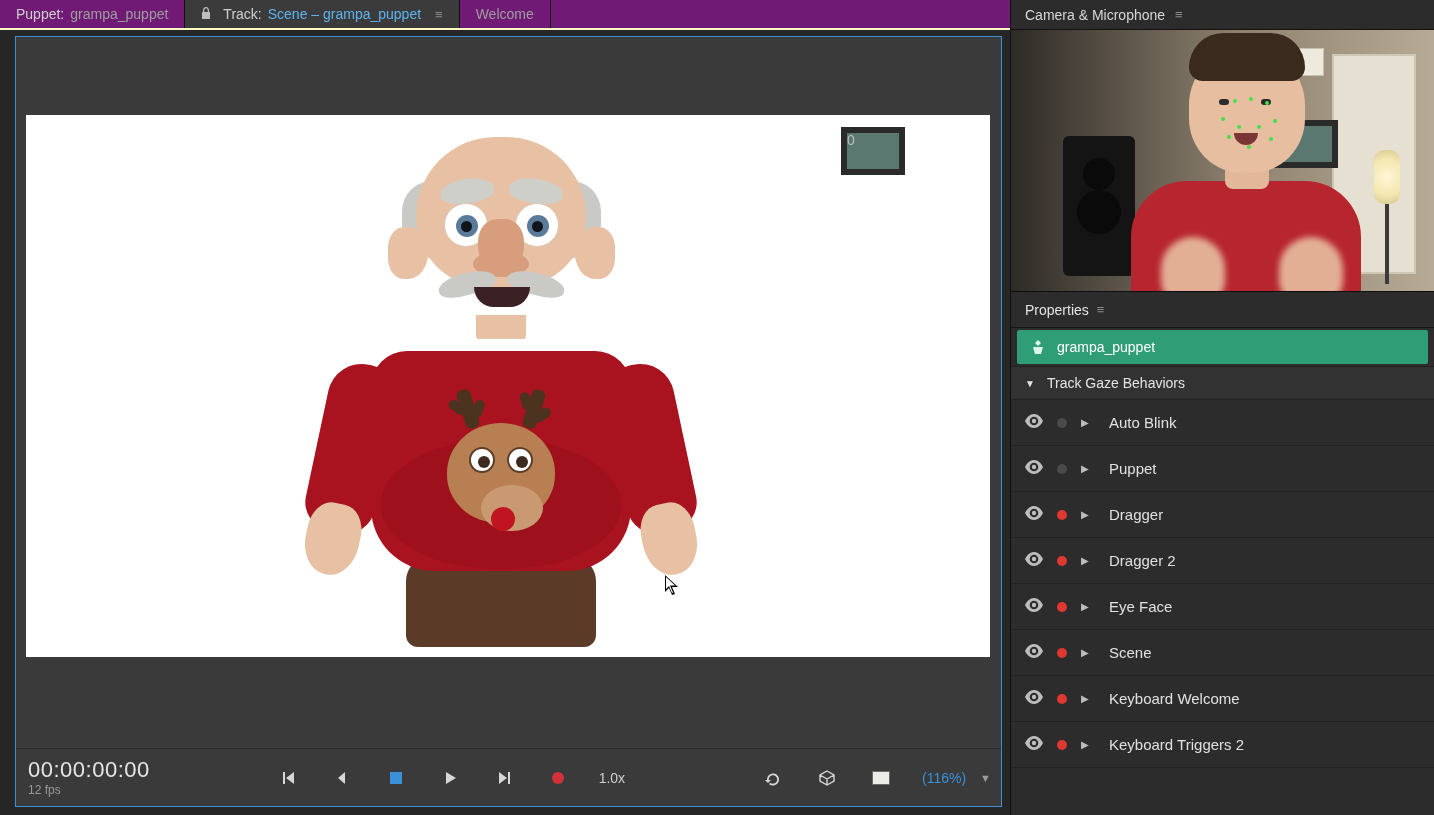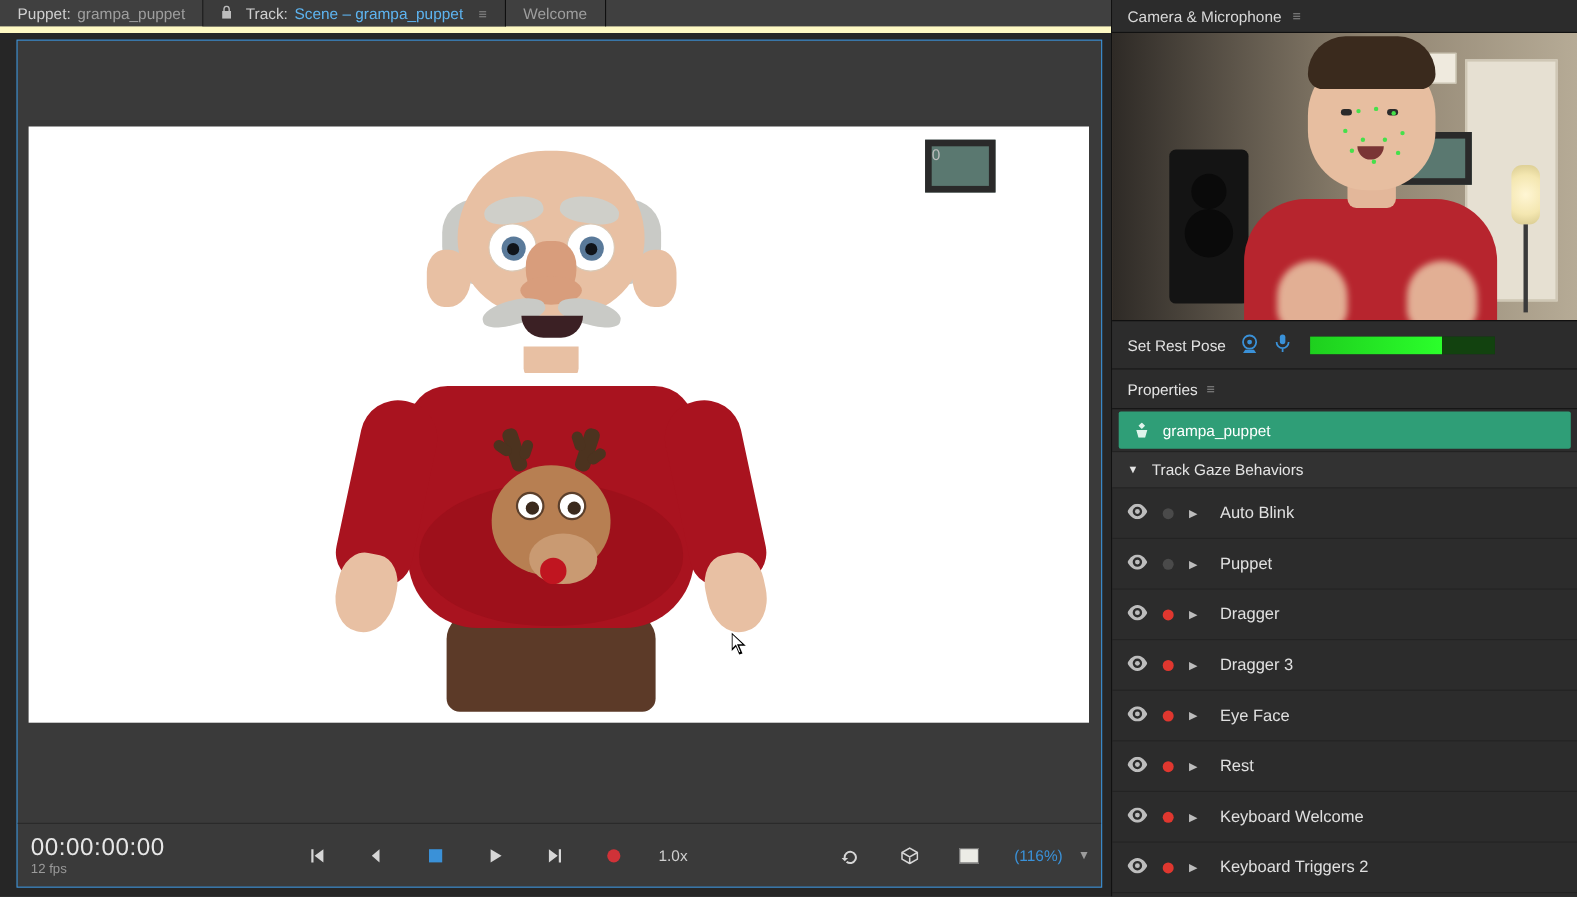--- a/index.html
+++ b/index.html
@@ -17,7 +17,7 @@
   .side-col { width: 424px; display: flex; flex-direction: column; background: #2c2c2c; border-left: 1px solid #111; }
 
   
-  .tabs { display: flex; height: 30px; background: #404040; border-bottom: 6px solid #fef9c3; align-items: stretch; }
+  .tabs { display: flex; height: 30px; background: #701a75; border-bottom: 2px solid #fef9c3; align-items: stretch; }
   .tab {
     display: flex; align-items: center; gap: 6px;
     padding: 0 16px; border-right: 1px solid #0f0f0f;

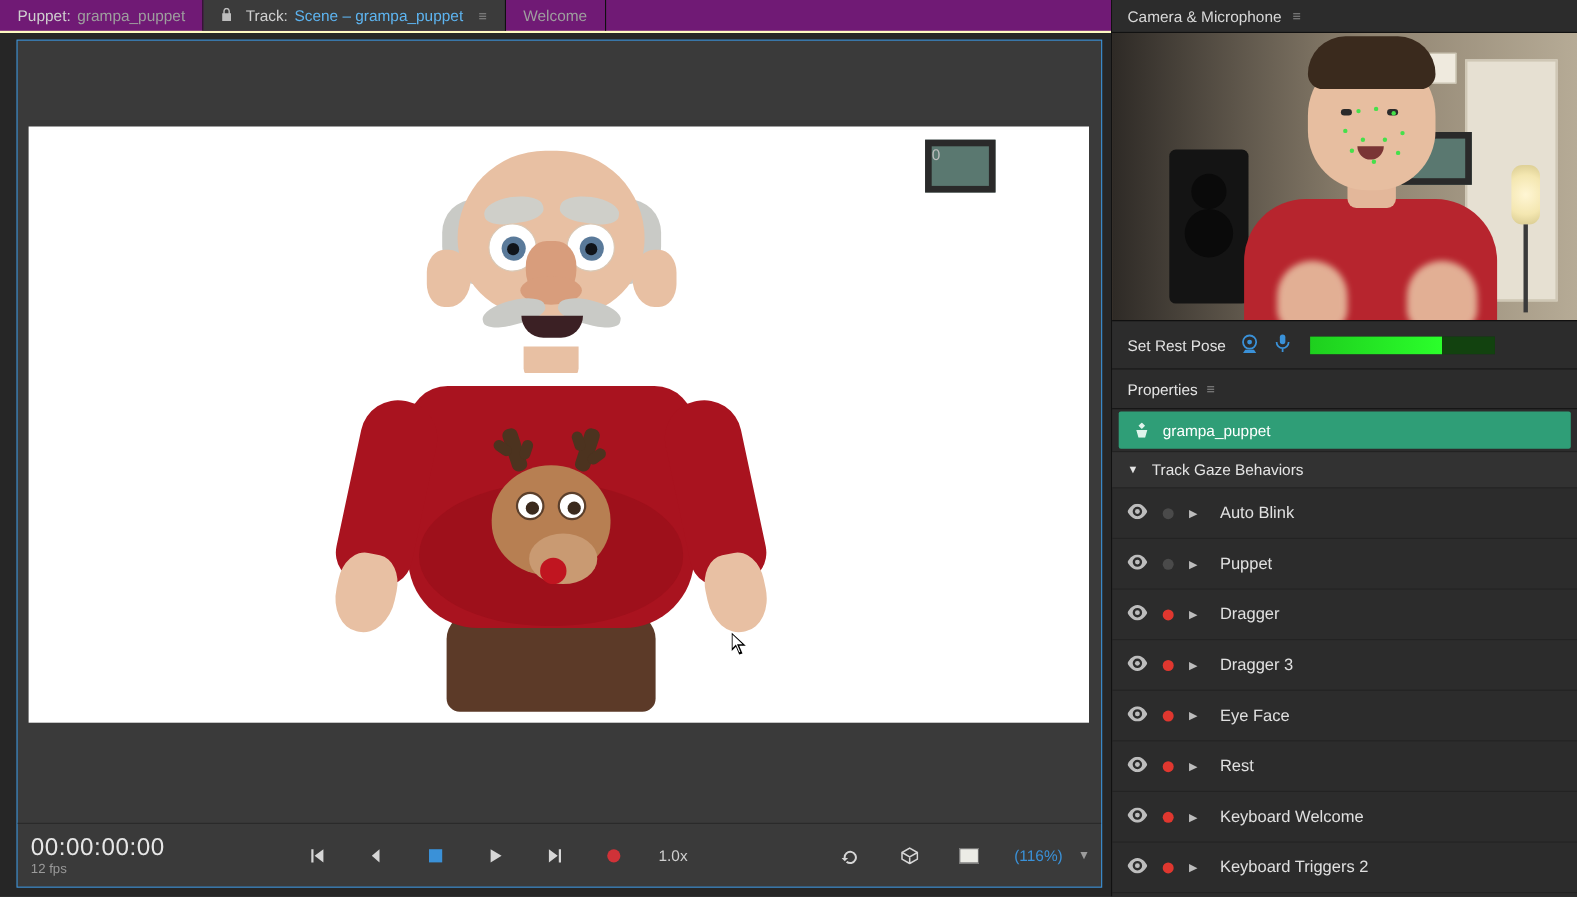--- a/index.html
+++ b/index.html
@@ -376,26 +376,6 @@
     </div>
   </div>
 
-  <div class="cam-bar">
-    <span class="rest">Set Rest Pose</span>
-    <span class="cam-icon">
-      <svg viewBox="0 0 18 18">
-          <circle cx="9" cy="8" r="6" fill="none" stroke="#3a91d8" stroke-width="1.6"></circle>
-          <circle cx="9" cy="8" r="2.2"></circle>
-          <path d="M5 15h8l2 3H3z"></path>
-        </svg>
-    </span>
-    <span class="mic-icon">
-      <svg viewBox="0 0 18 18">
-          <rect x="6.5" y="1" width="5" height="9" rx="2.5"></rect>
-          <path fill="none" stroke="#3a91d8" stroke-width="1.6" d="M3.5 8a5.5 5.5 0 0 0 11 0M9 13.5V17"></path>
-        </svg>
-    </span>
-    <div class="level-meter">
-      <div class="level-fill"></div>
-        <div class="level-dim"></div>
-    </div>
-  </div>
 
   <div class="props-header">
     <span>Properties</span>

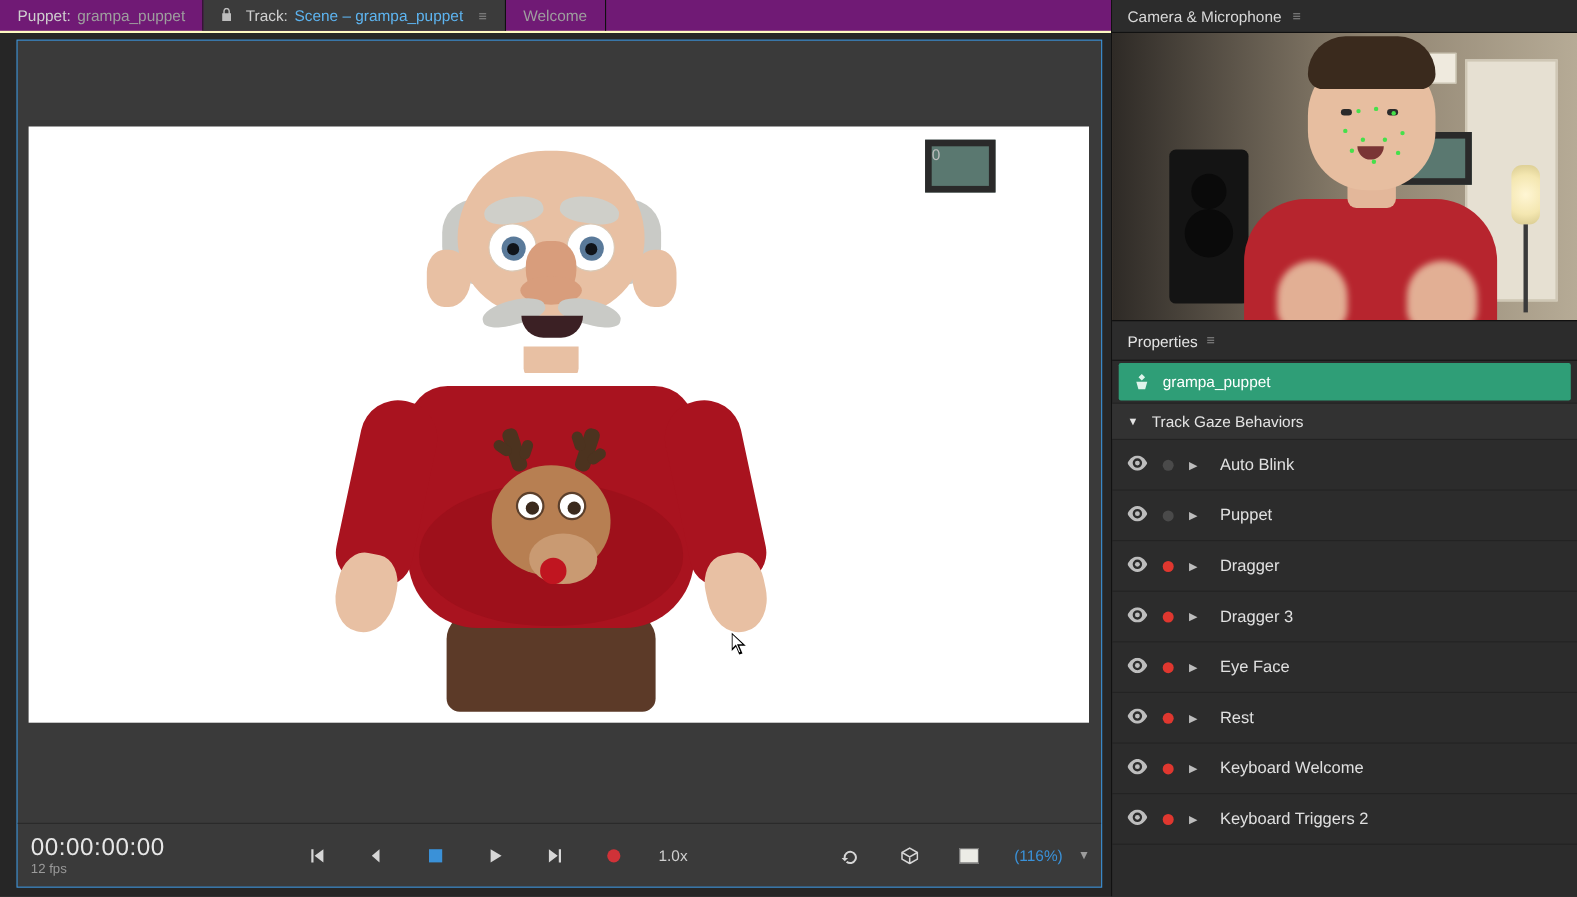--- a/index.html
+++ b/index.html
@@ -429,7 +429,7 @@
           </svg></span>
         <span class="arm on"></span>
         <span class="exp">▶</span>
-        <span class="b-name">Dragger 3</span>
+        <span class="b-name">Dragger 2</span>
       </div>
       <div class="b-row">
         <span class="eye-ic"><svg viewBox="0 0 18 14">

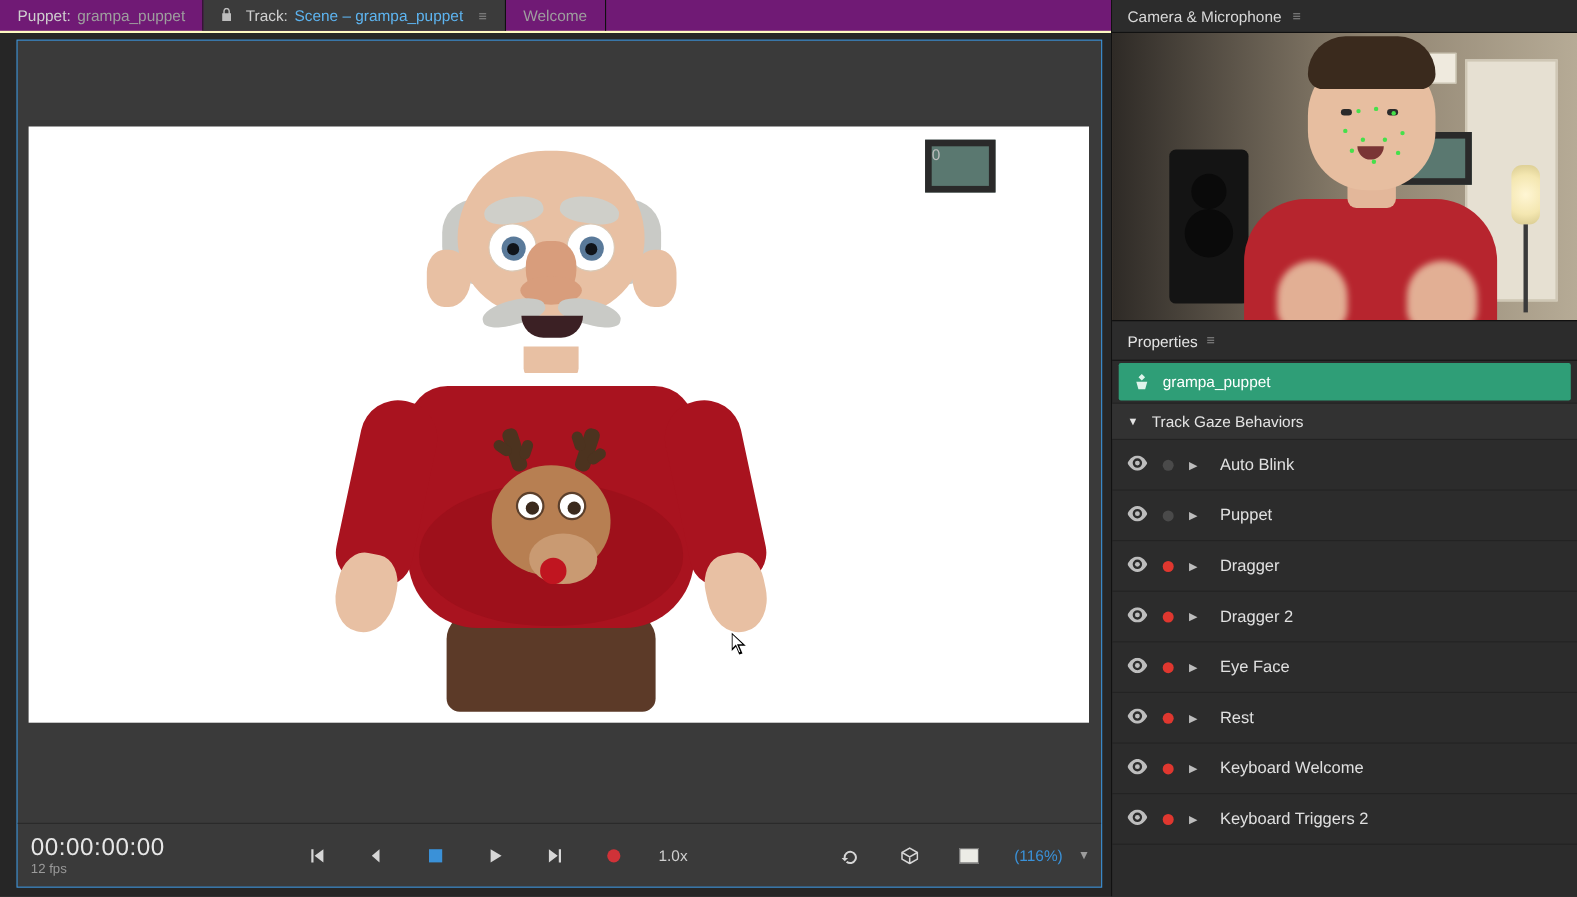--- a/index.html
+++ b/index.html
@@ -447,7 +447,7 @@
           </svg></span>
         <span class="arm on"></span>
         <span class="exp">▶</span>
-        <span class="b-name">Rest</span>
+        <span class="b-name">Scene</span>
       </div>
       <div class="b-row">
         <span class="eye-ic"><svg viewBox="0 0 18 14">

